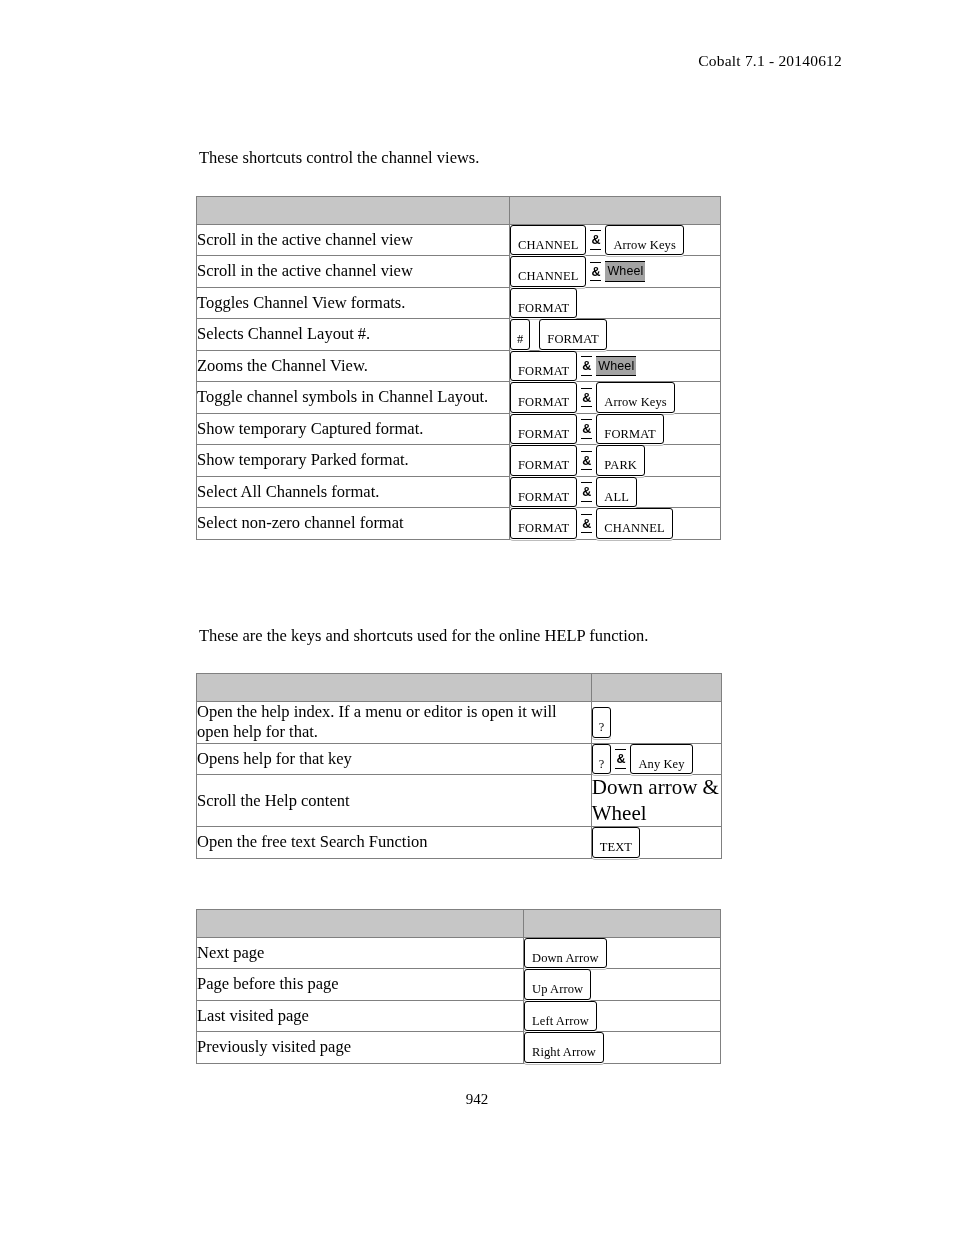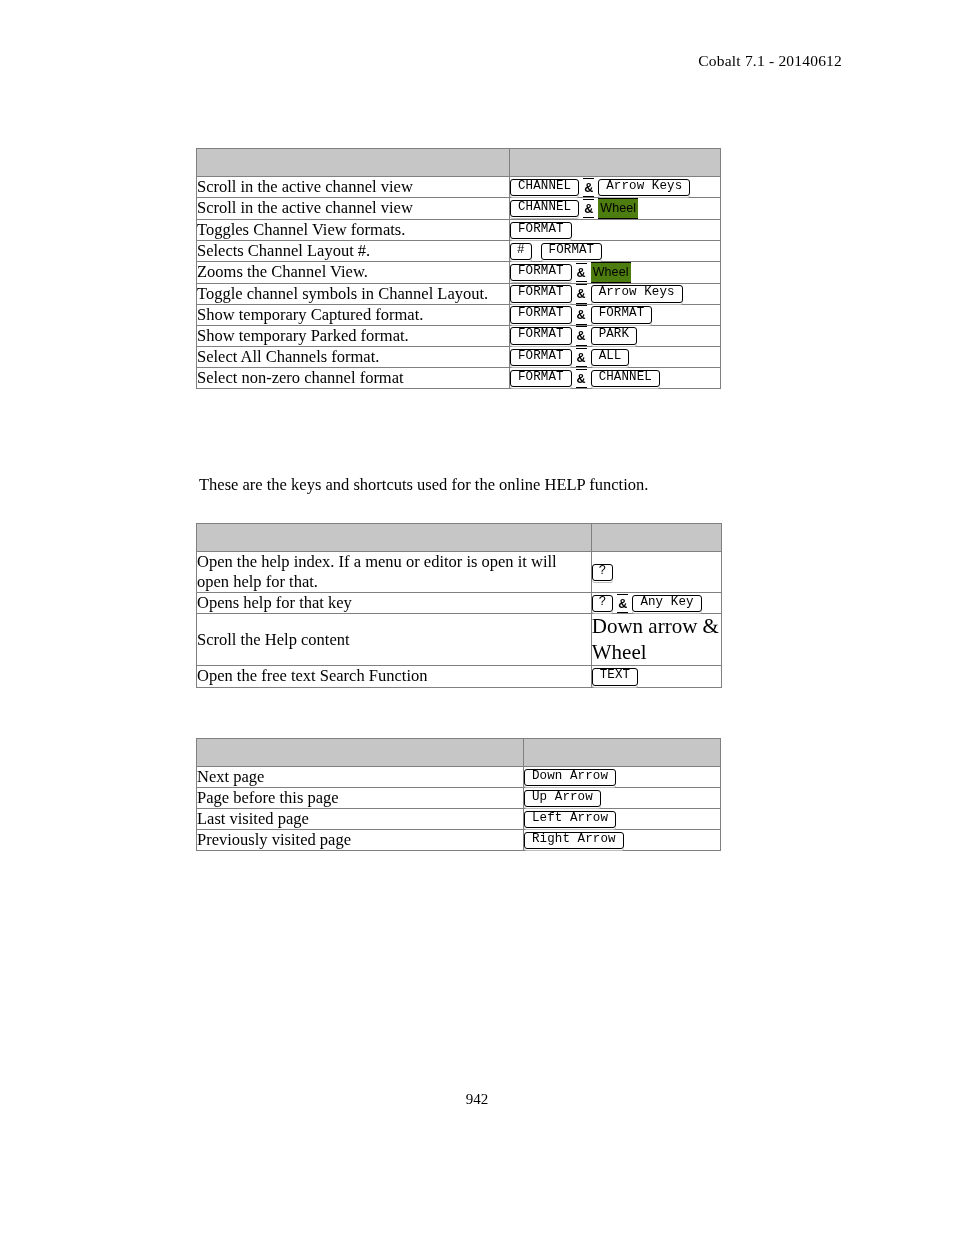--- a/index.html
+++ b/index.html
@@ -159,6 +159,7 @@
 
 <div class="content">
 
+  <p class="intro">These shortcuts control the channel views.</p>
 
   <table class="shortcut-table" id="table-channel-views">
     <colgroup>

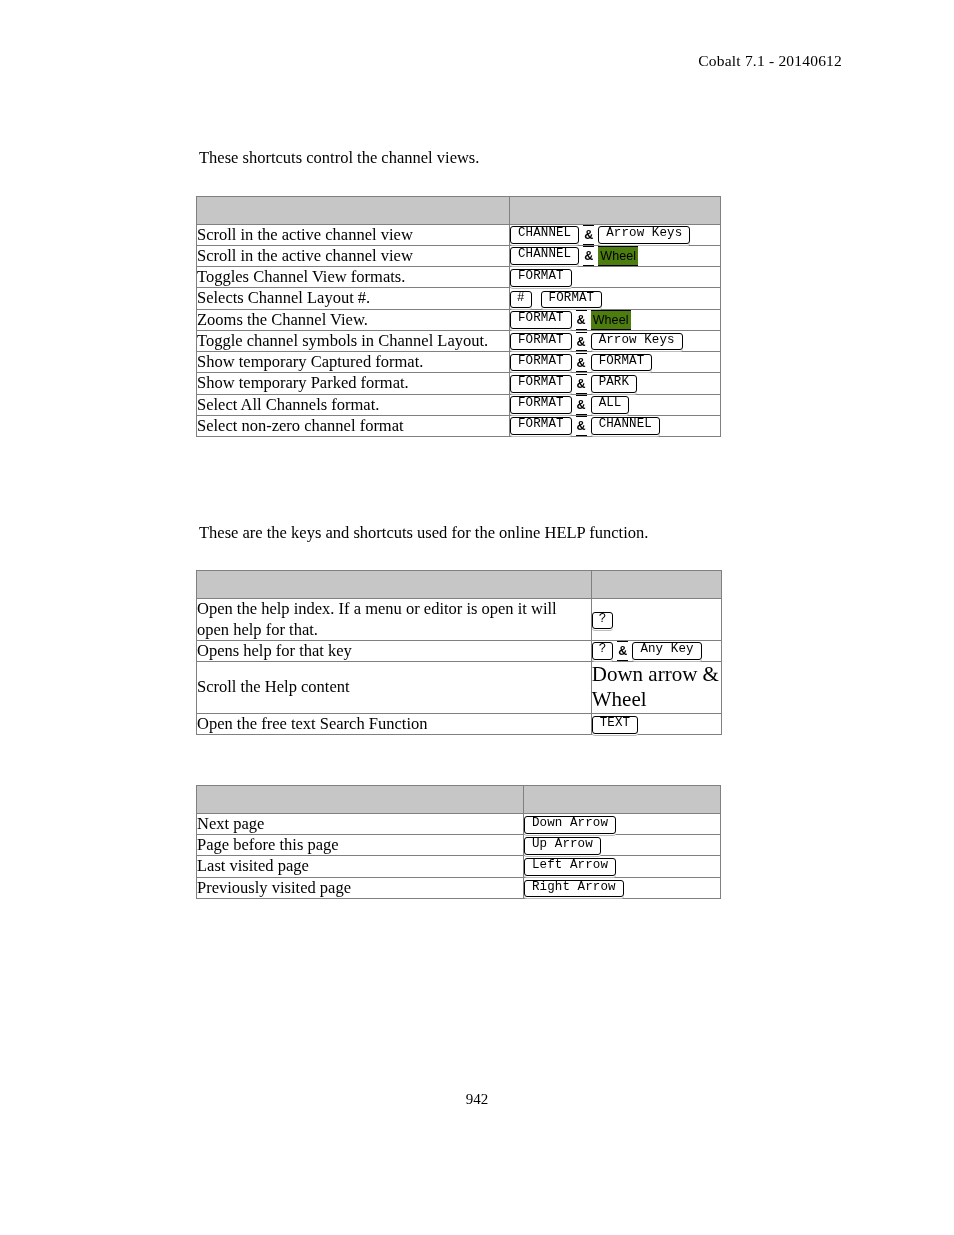--- a/index.html
+++ b/index.html
@@ -96,11 +96,11 @@
   
   .key {
     display: inline-block;
-    font-family: Liberation Mono, monospace;
+    font-family: Liberation Serif, serif;
     font-size: 12.5px;
     line-height: 1;
     letter-spacing: 0.1px;
-    padding: 0 7px 3px 7px;
+    padding: 13px 7px 3px 7px;
     border: 1px solid #000000;
     border-radius: 3px;
     background: #ffffff;

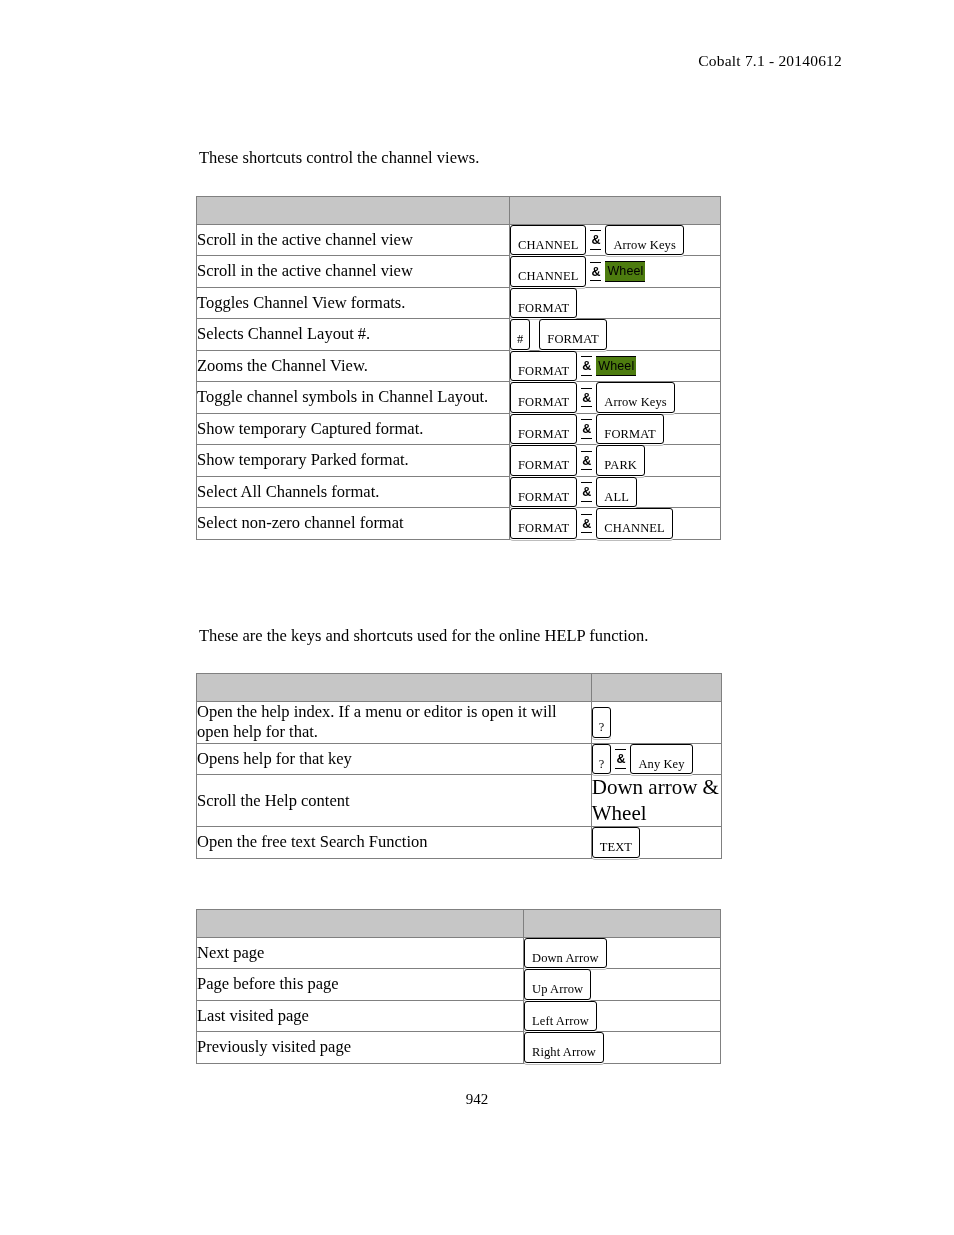--- a/index.html
+++ b/index.html
@@ -135,7 +135,7 @@
     padding: 3px 2px 3px 2px;
     border-top: 1px solid #000000;
     border-bottom: 1px solid #000000;
-    background: #4d7c0f;
+    background: #a3a3a3;
     vertical-align: middle;
     white-space: nowrap;
   }

